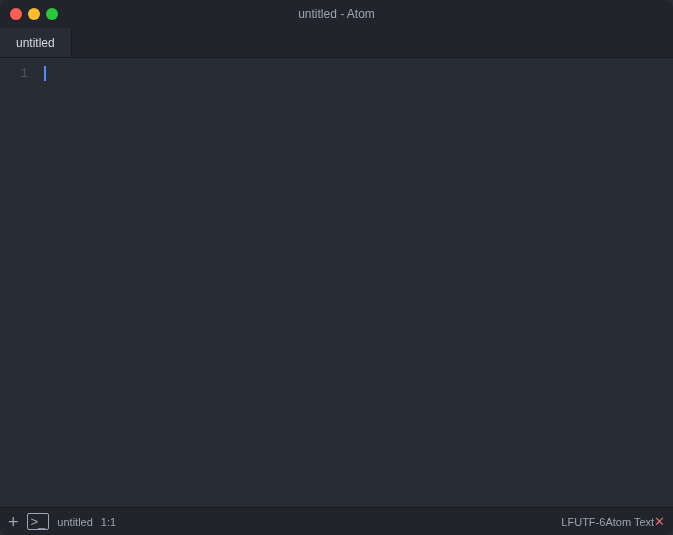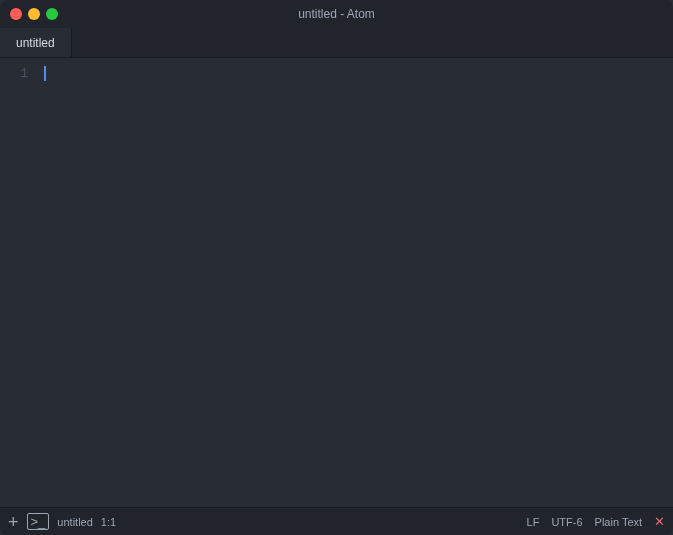--- a/index.html
+++ b/index.html
@@ -142,7 +142,6 @@
     .status-right {
       display: flex;
       align-items: center;
-      gap: 12px;
     }
 
     .status-text {

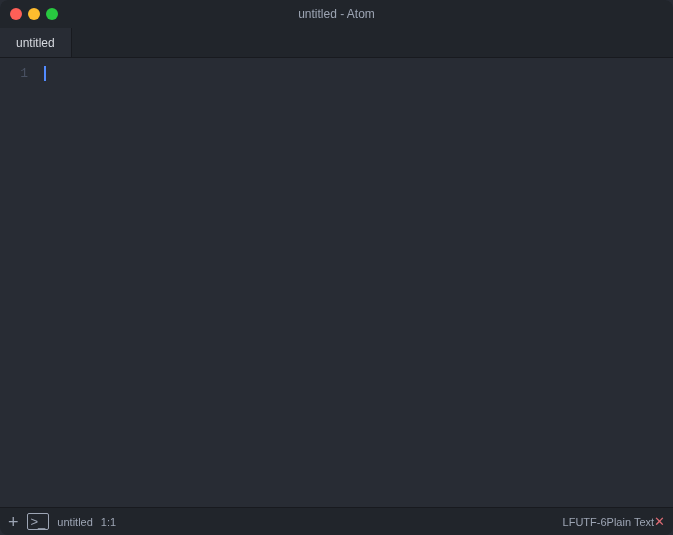--- a/index.html
+++ b/index.html
@@ -208,7 +208,7 @@
   <div class="status-right">
     <span class="status-text">LF</span>
     <span class="status-text">UTF-6</span>
-    <span class="status-text">Plain Text</span>
+    <span class="status-text">Atom Text</span>
     <span class="status-error">✕</span>
   </div>
 </div>

